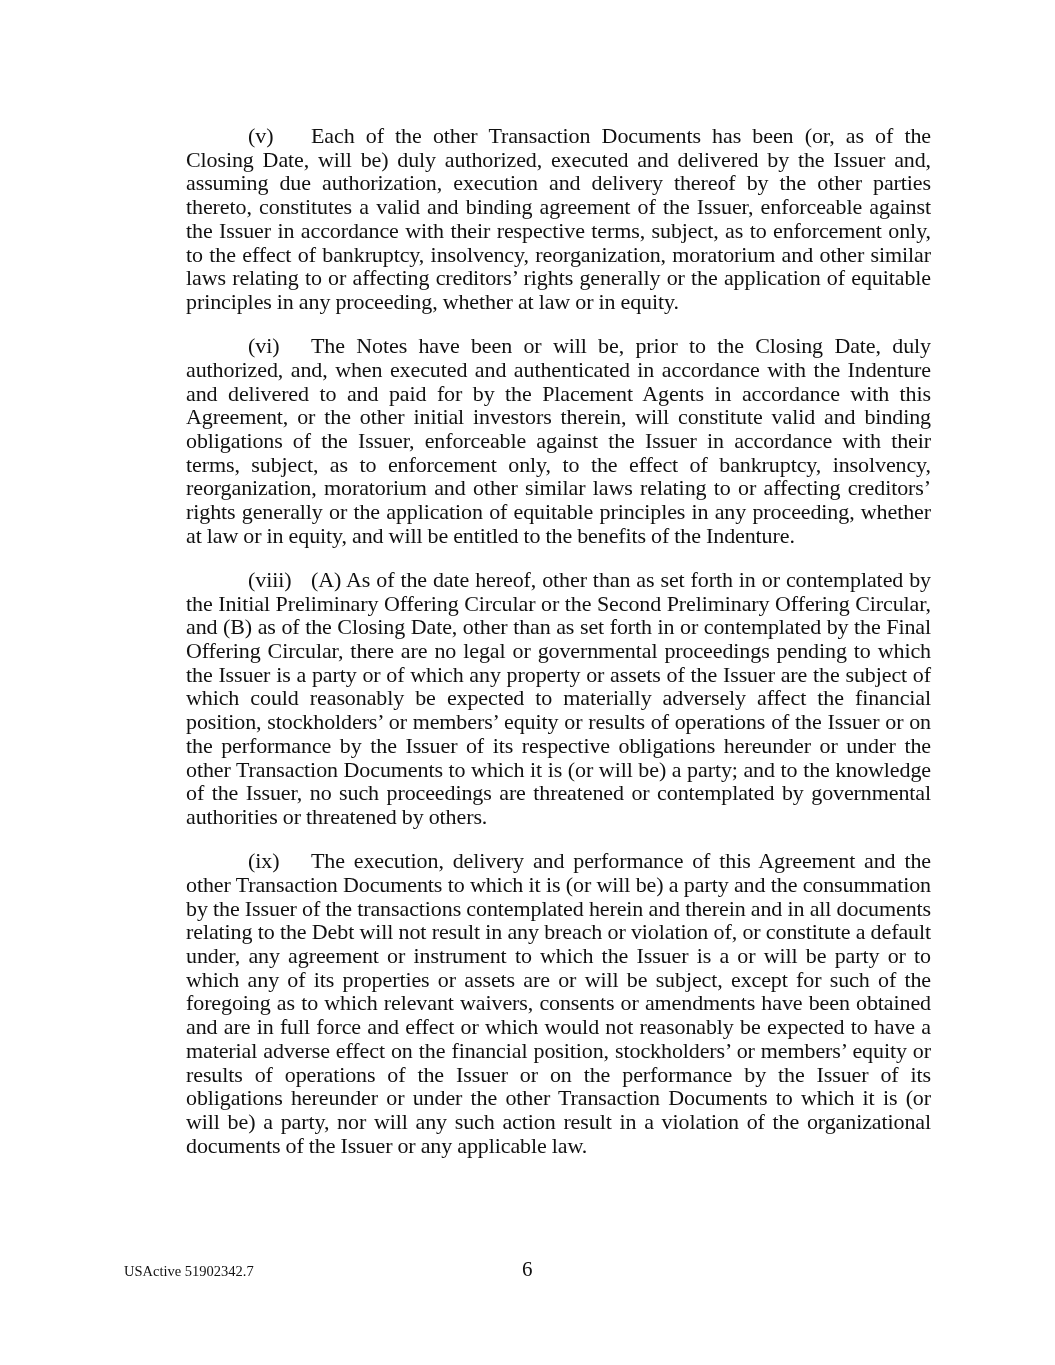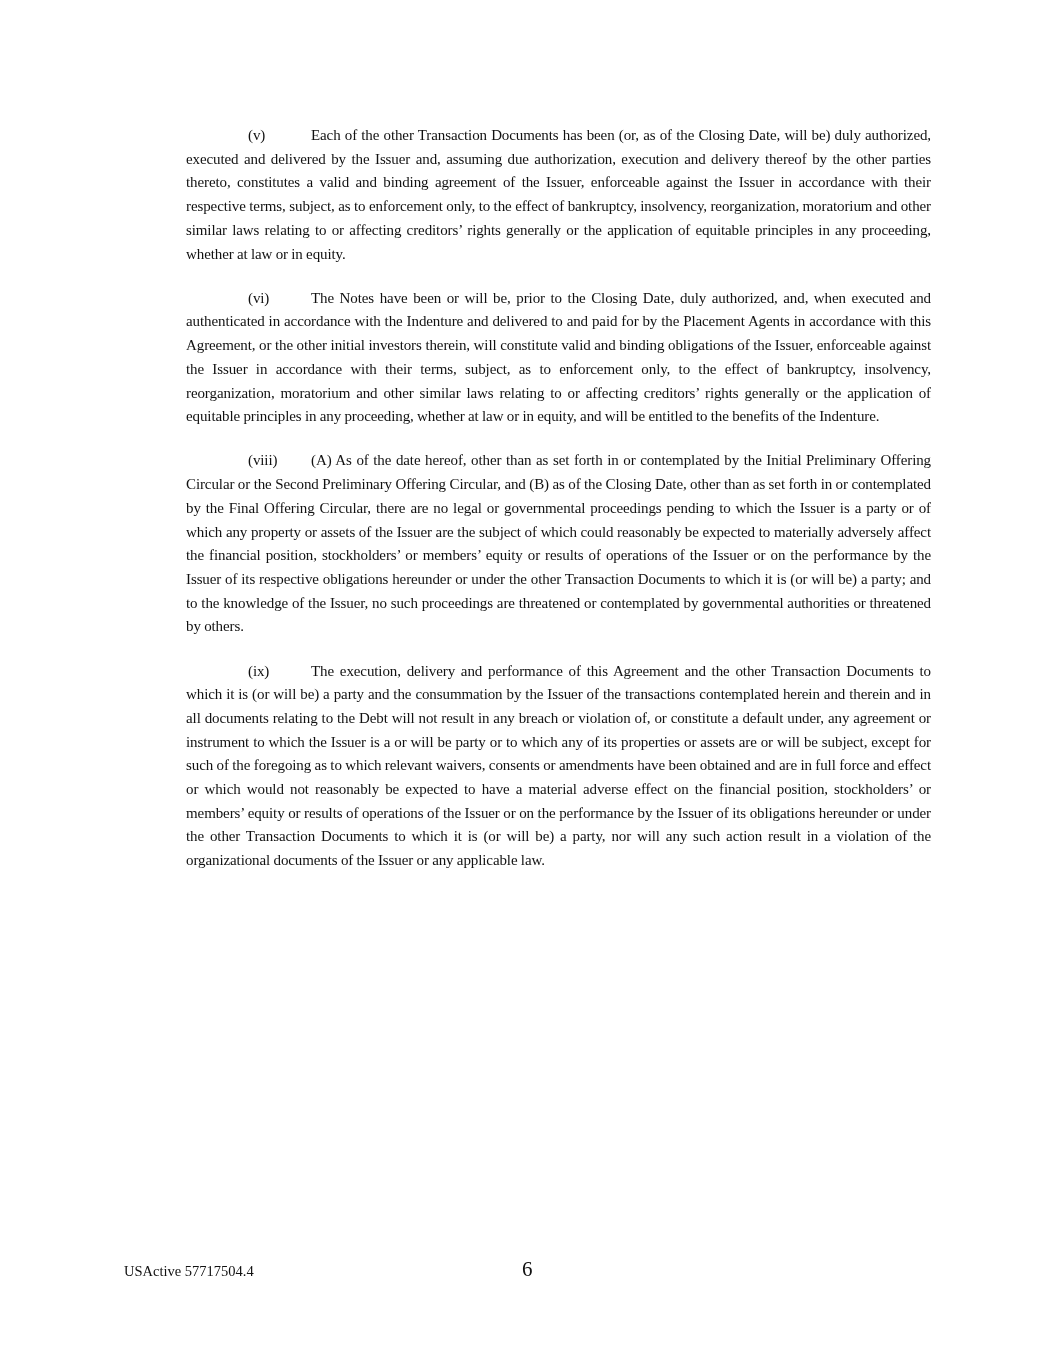--- a/index.html
+++ b/index.html
@@ -28,7 +28,7 @@
       width: 745px;
     }
     .para {
-      font-size: 15px;
+      font-size: 22px;
       line-height: 23.7px;
       text-align: justify;
       text-align-last: left;

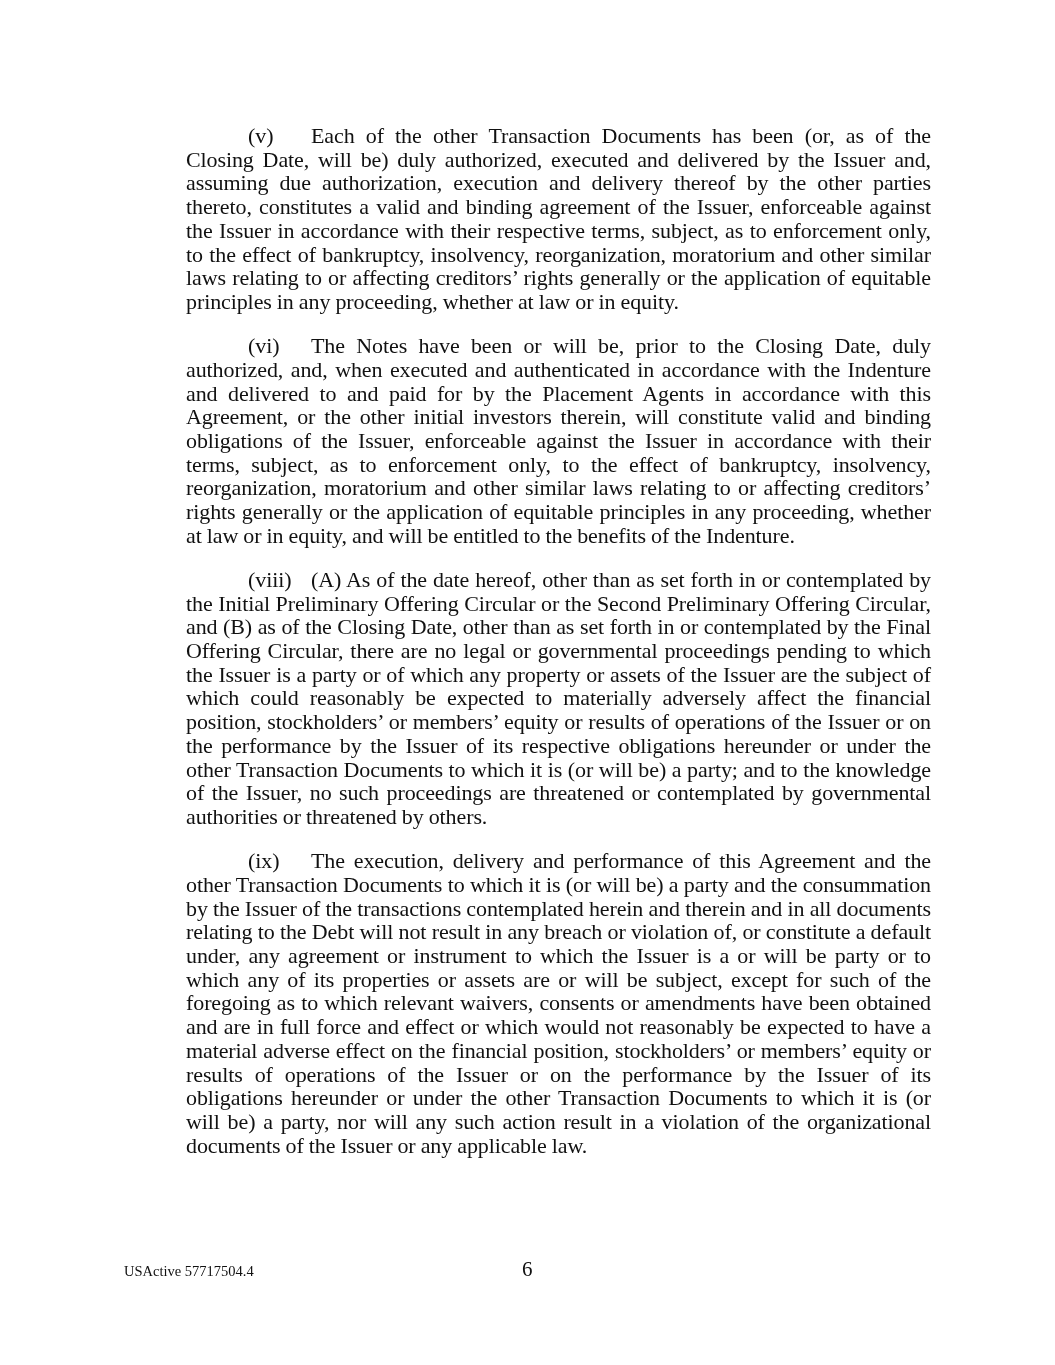--- a/index.html
+++ b/index.html
@@ -67,7 +67,7 @@
     <p class="para"><span class="num">(ix)</span><span>The execution, delivery and performance of this Agreement and the other Transaction Documents to which it is (or will be) a party and the consummation by the Issuer of the transactions contemplated herein and therein and in all documents relating to the Debt will not result in any breach or violation of, or constitute a default under, any agreement or instrument to which the Issuer is a or will be party or to which any of its properties or assets are or will be subject, except for such of the foregoing as to which relevant waivers, consents or amendments have been obtained and are in full force and effect or which would not reasonably be expected to have a material adverse effect on the financial position, stockholders’ or members’ equity or results of operations of the Issuer or on the performance by the Issuer of its obligations hereunder or under the other Transaction Documents to which it is (or will be) a party, nor will any such action result in a violation of the organizational documents of the Issuer or any applicable law.</span></p>
   </div>
 
-  <div class="footer-id">USActive 57717504.4</div>
+  <div class="footer-id">USActive 51902342.7</div>
   <div class="footer-page">6</div>
 </div>
 

